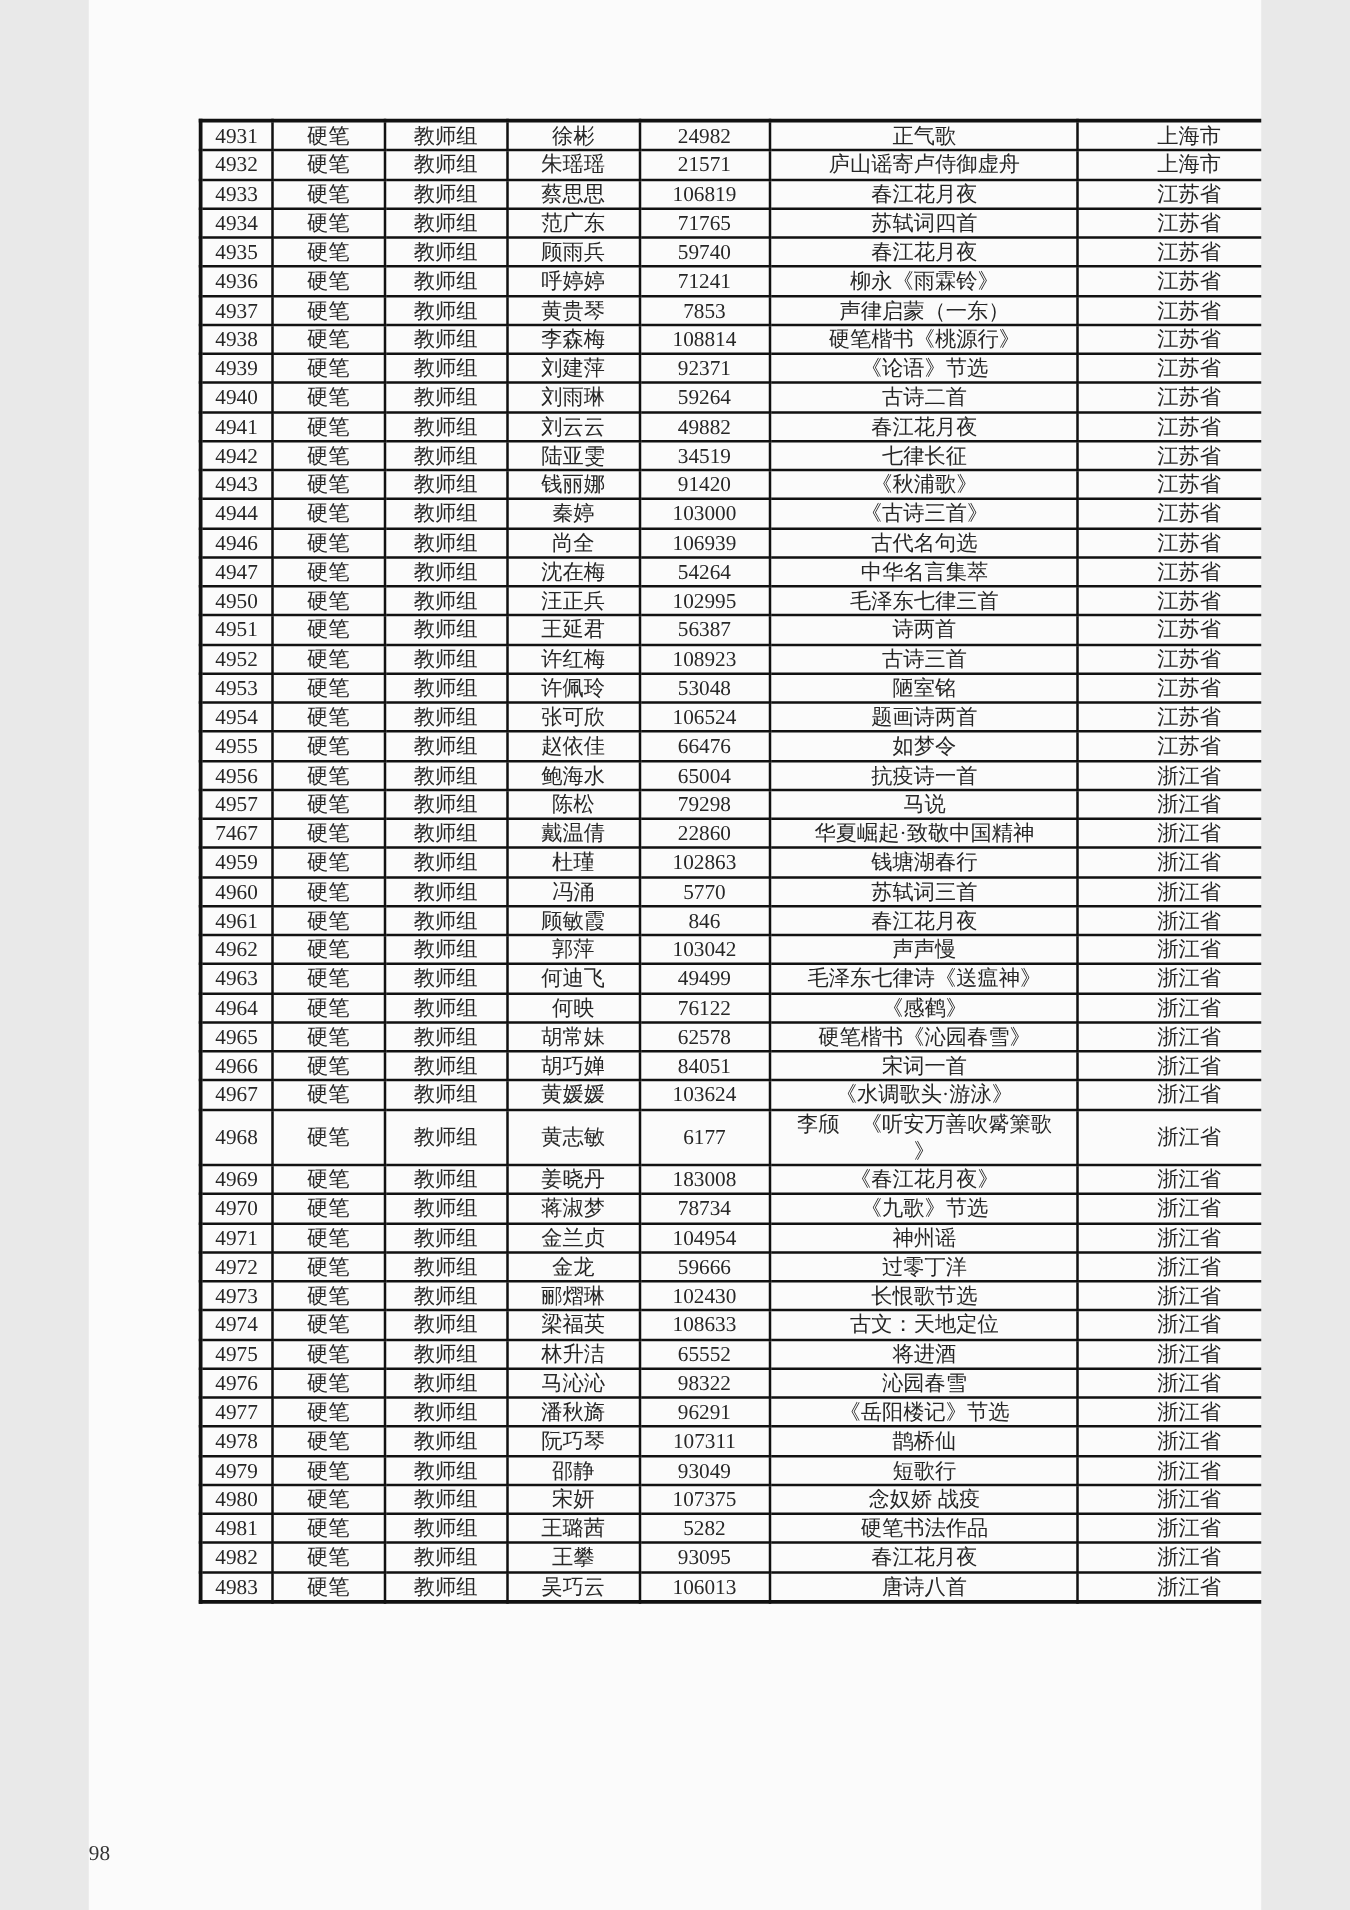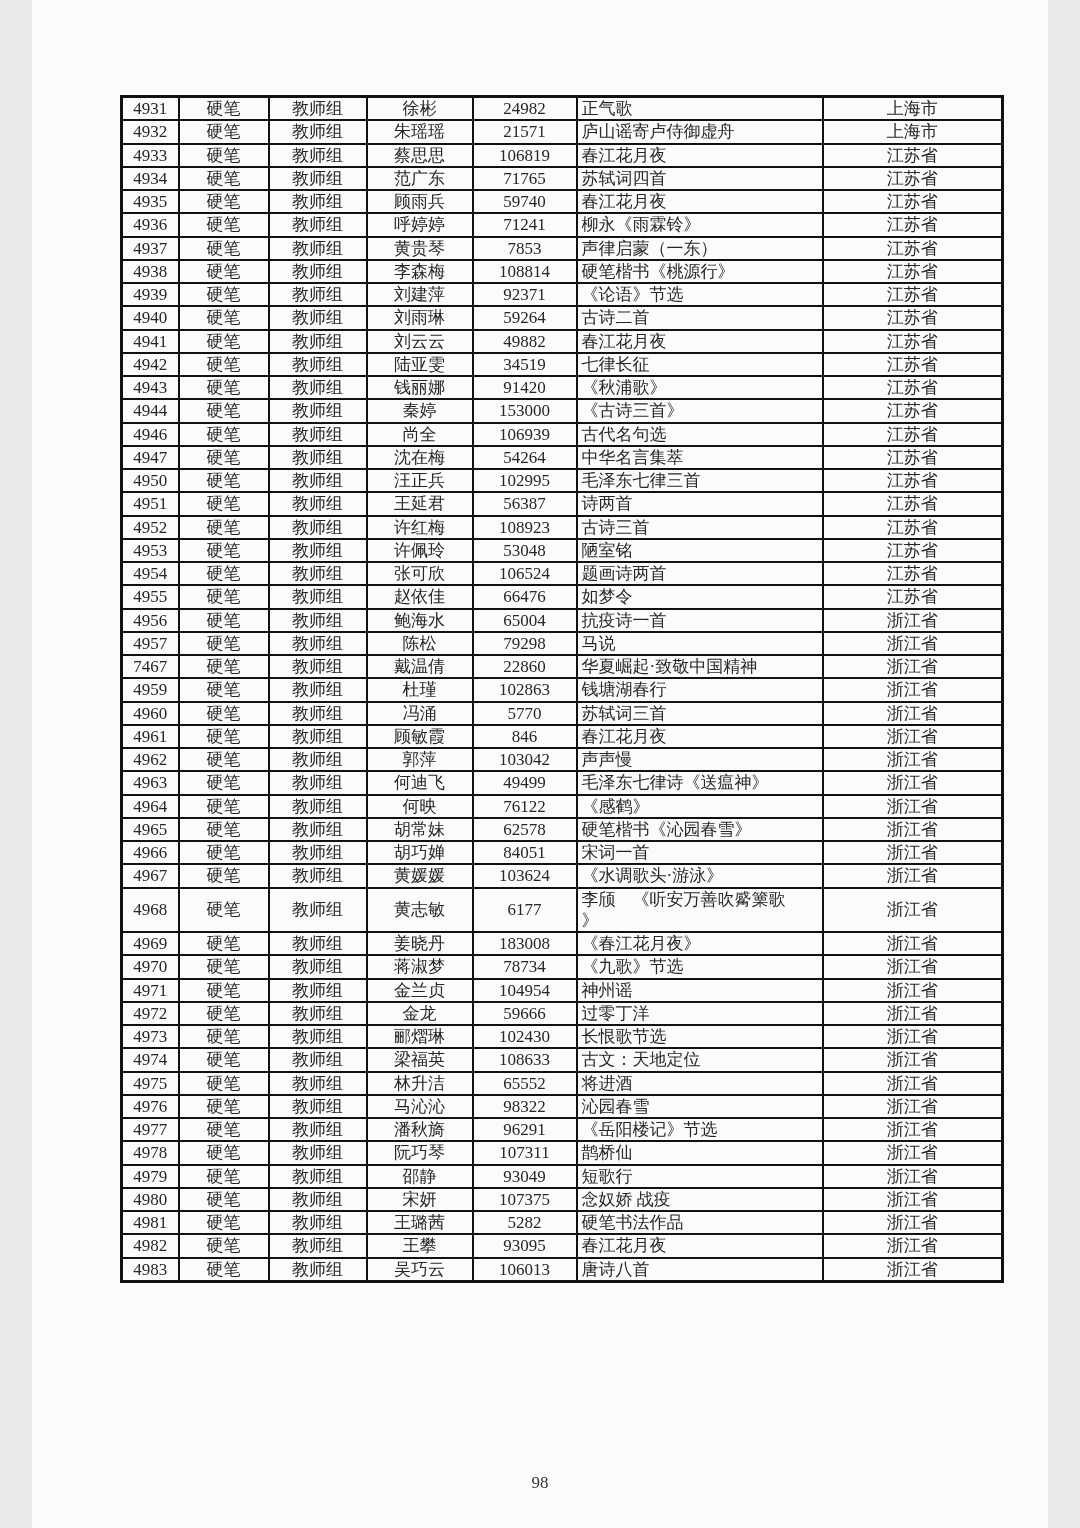--- a/index.html
+++ b/index.html
@@ -6,7 +6,7 @@
   body { background: #e9e9e9; }
   .page {
     position: relative;
-    width: 1016px;
+    width: 938px;
     height: 1528px;
     margin: 0 auto;
     background: #fbfbfb;

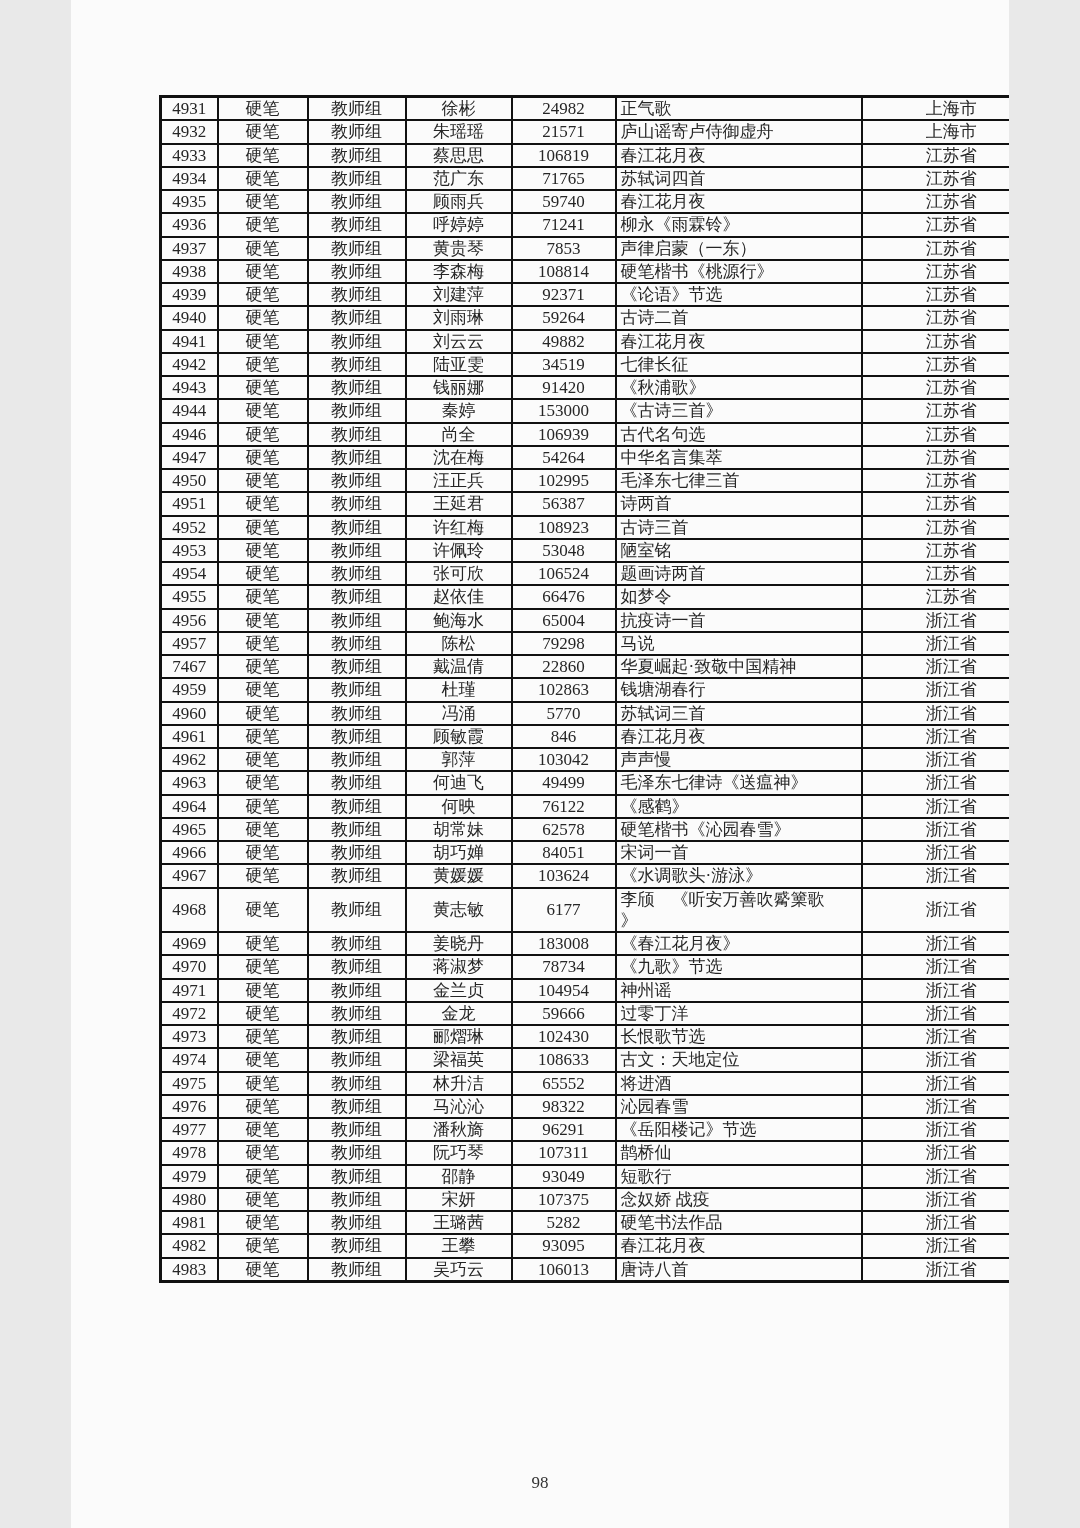--- a/index.html
+++ b/index.html
@@ -35,7 +35,7 @@
     color: #262626;
   }
   table.results td.title-cell {
-    text-align: left;
+    text-align: center;
     padding-left: 4px;
     padding-right: 2px;
     white-space: pre-wrap;

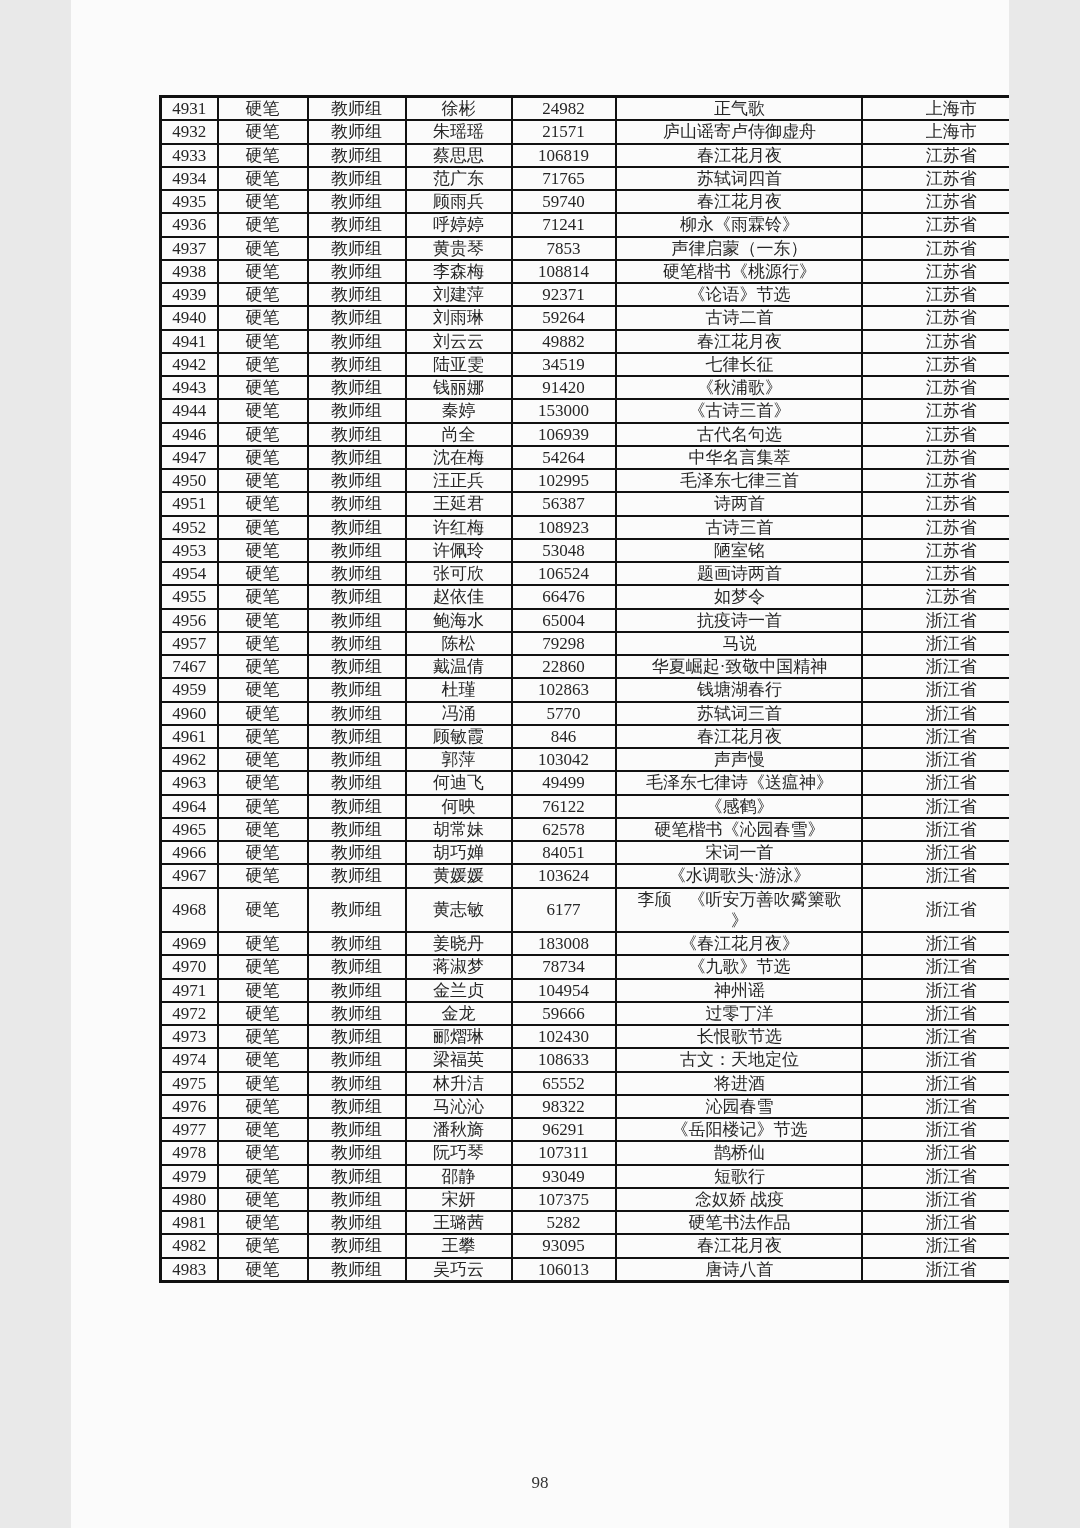--- a/index.html
+++ b/index.html
@@ -188,7 +188,7 @@
           <td>硬笔</td>
           <td>教师组</td>
           <td>秦婷</td>
-          <td>153000</td>
+          <td>103000</td>
           <td class="title-cell">《古诗三首》</td>
           <td>江苏省</td>
         </tr>

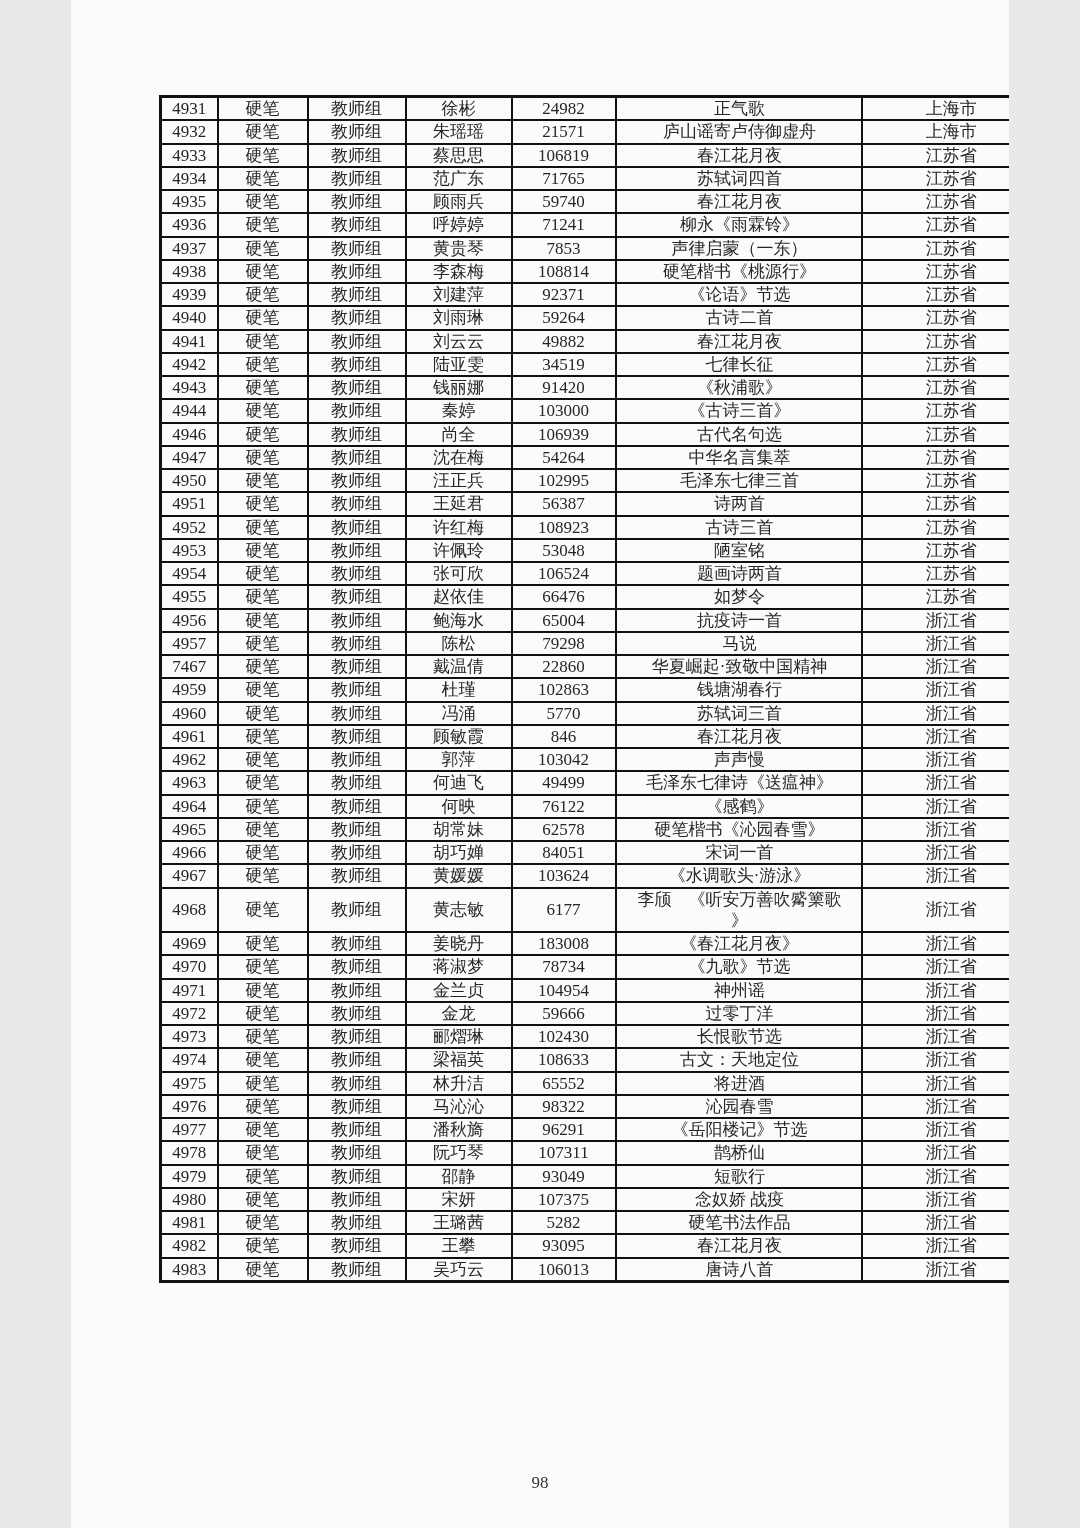--- a/index.html
+++ b/index.html
@@ -45,7 +45,7 @@
     left: 0;
     top: 1473px;
     width: 100%;
-    text-align: center;
+    text-align: left;
     font-size: 17px;
     color: #333333;
   }

